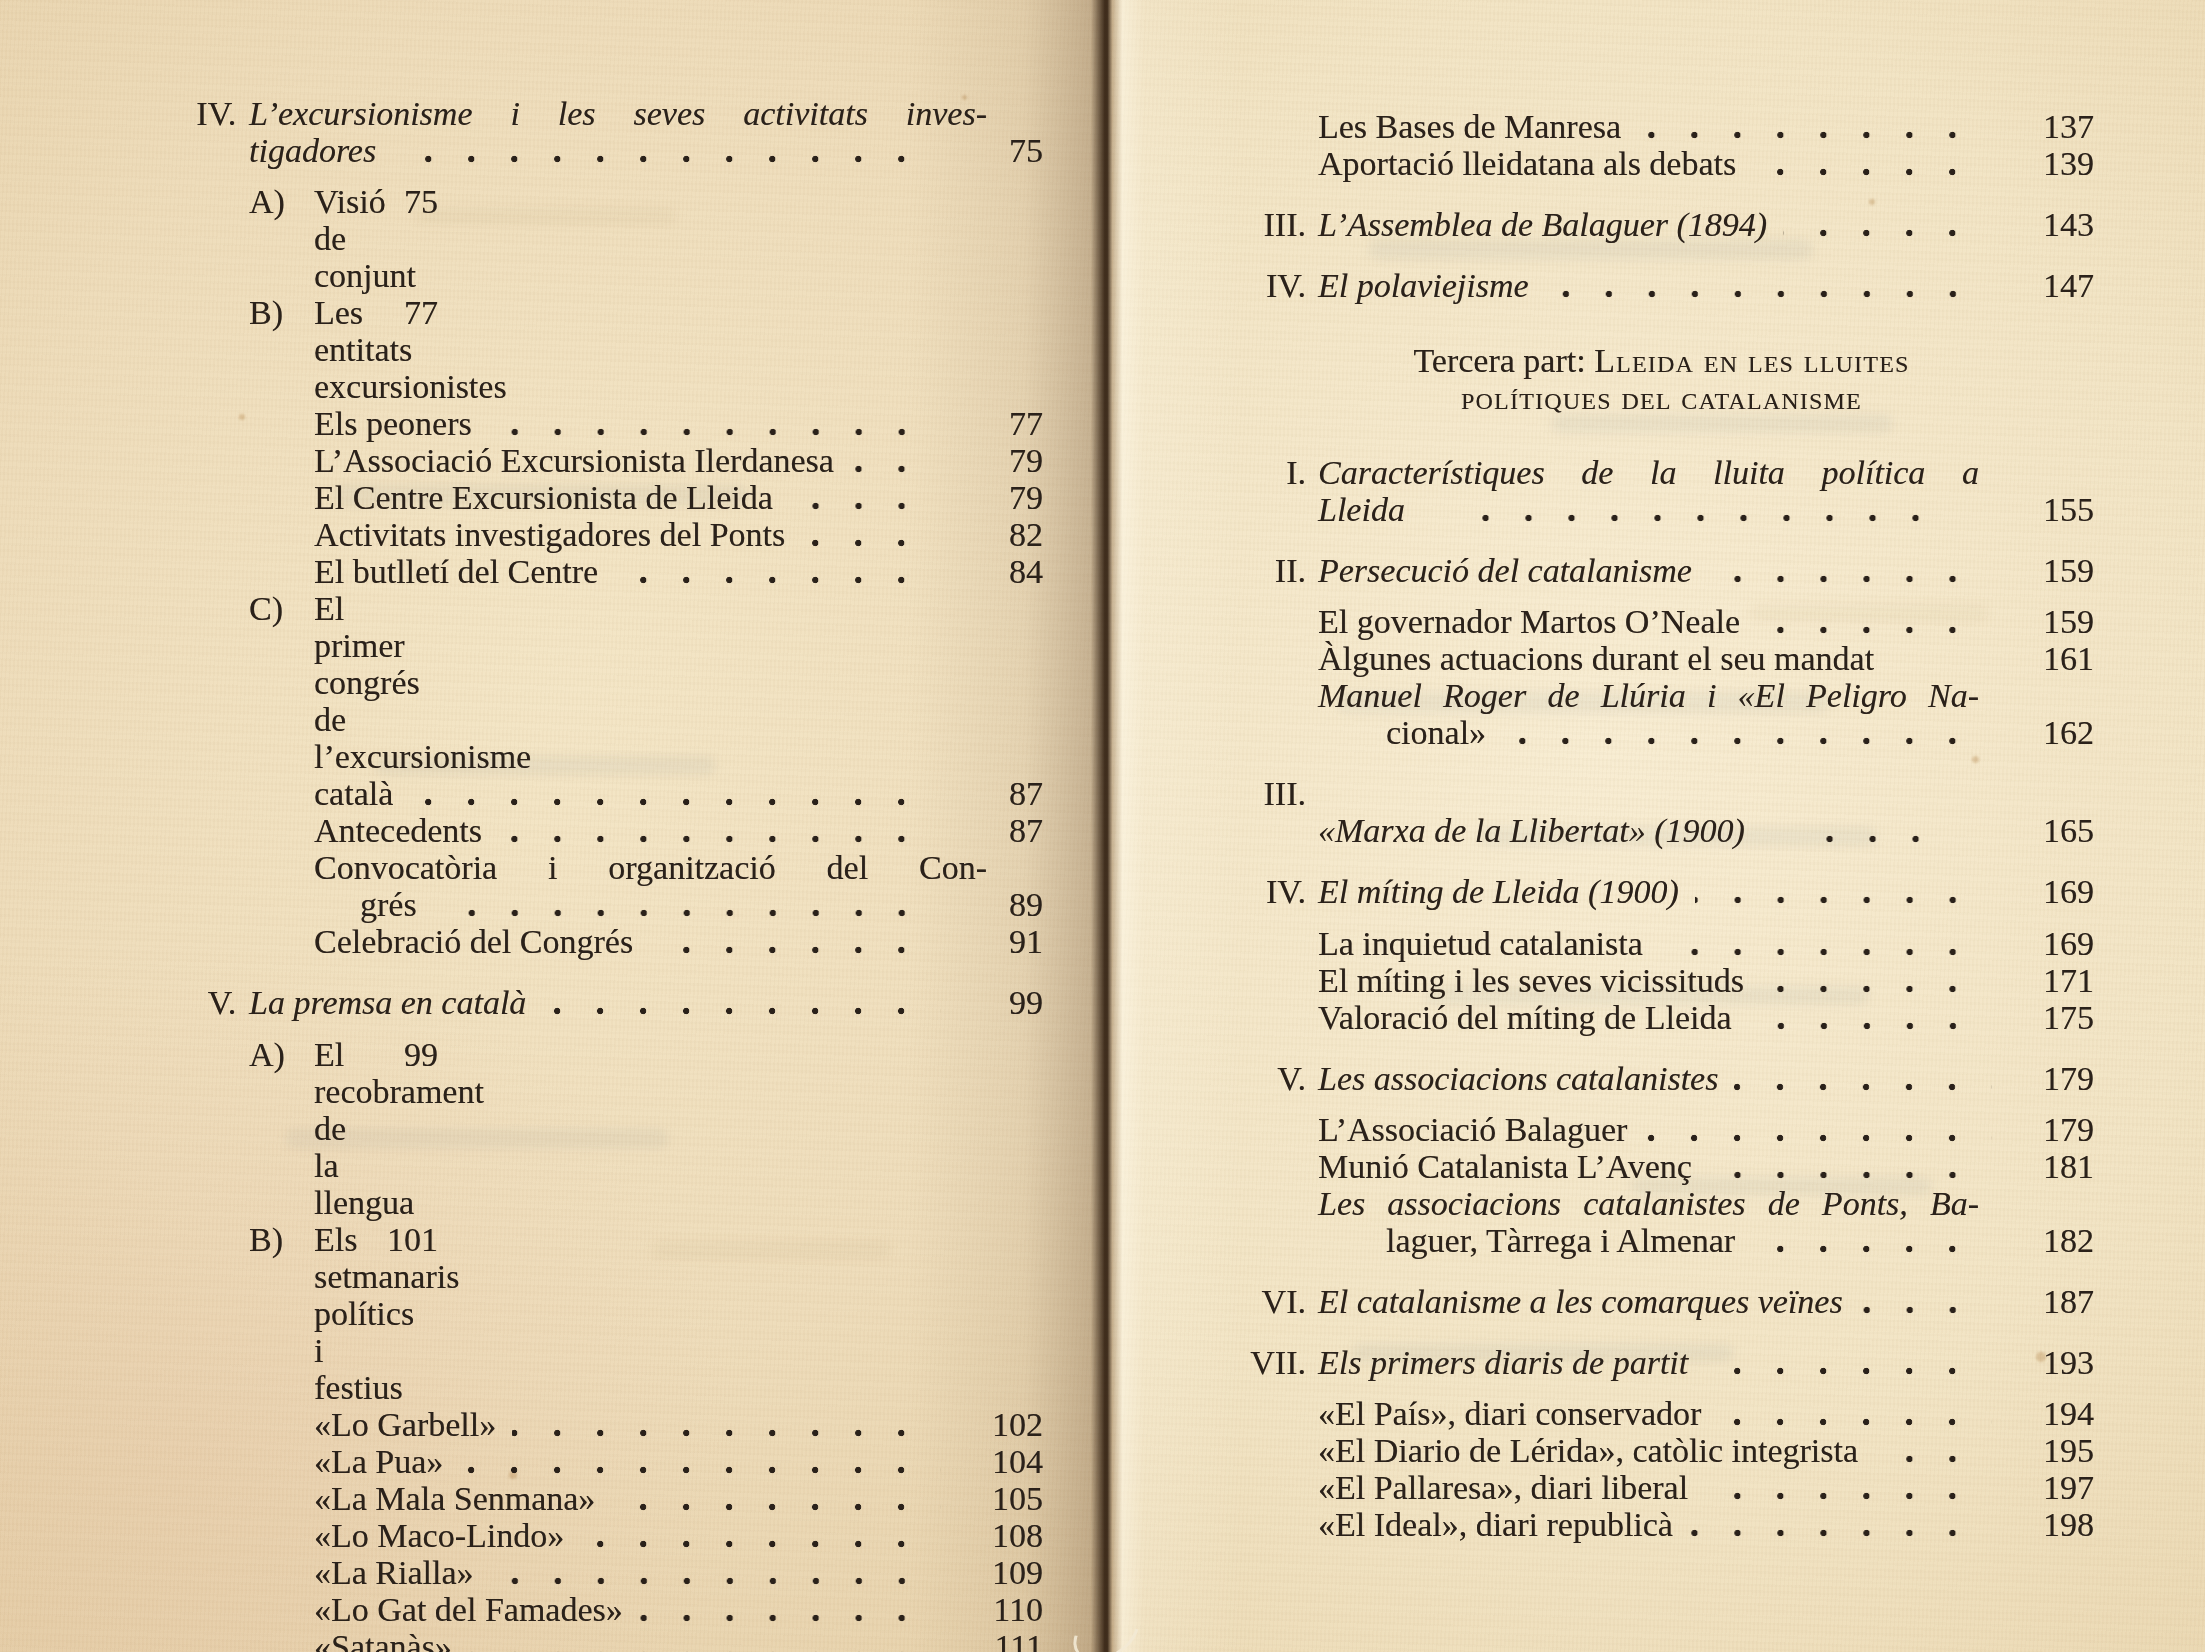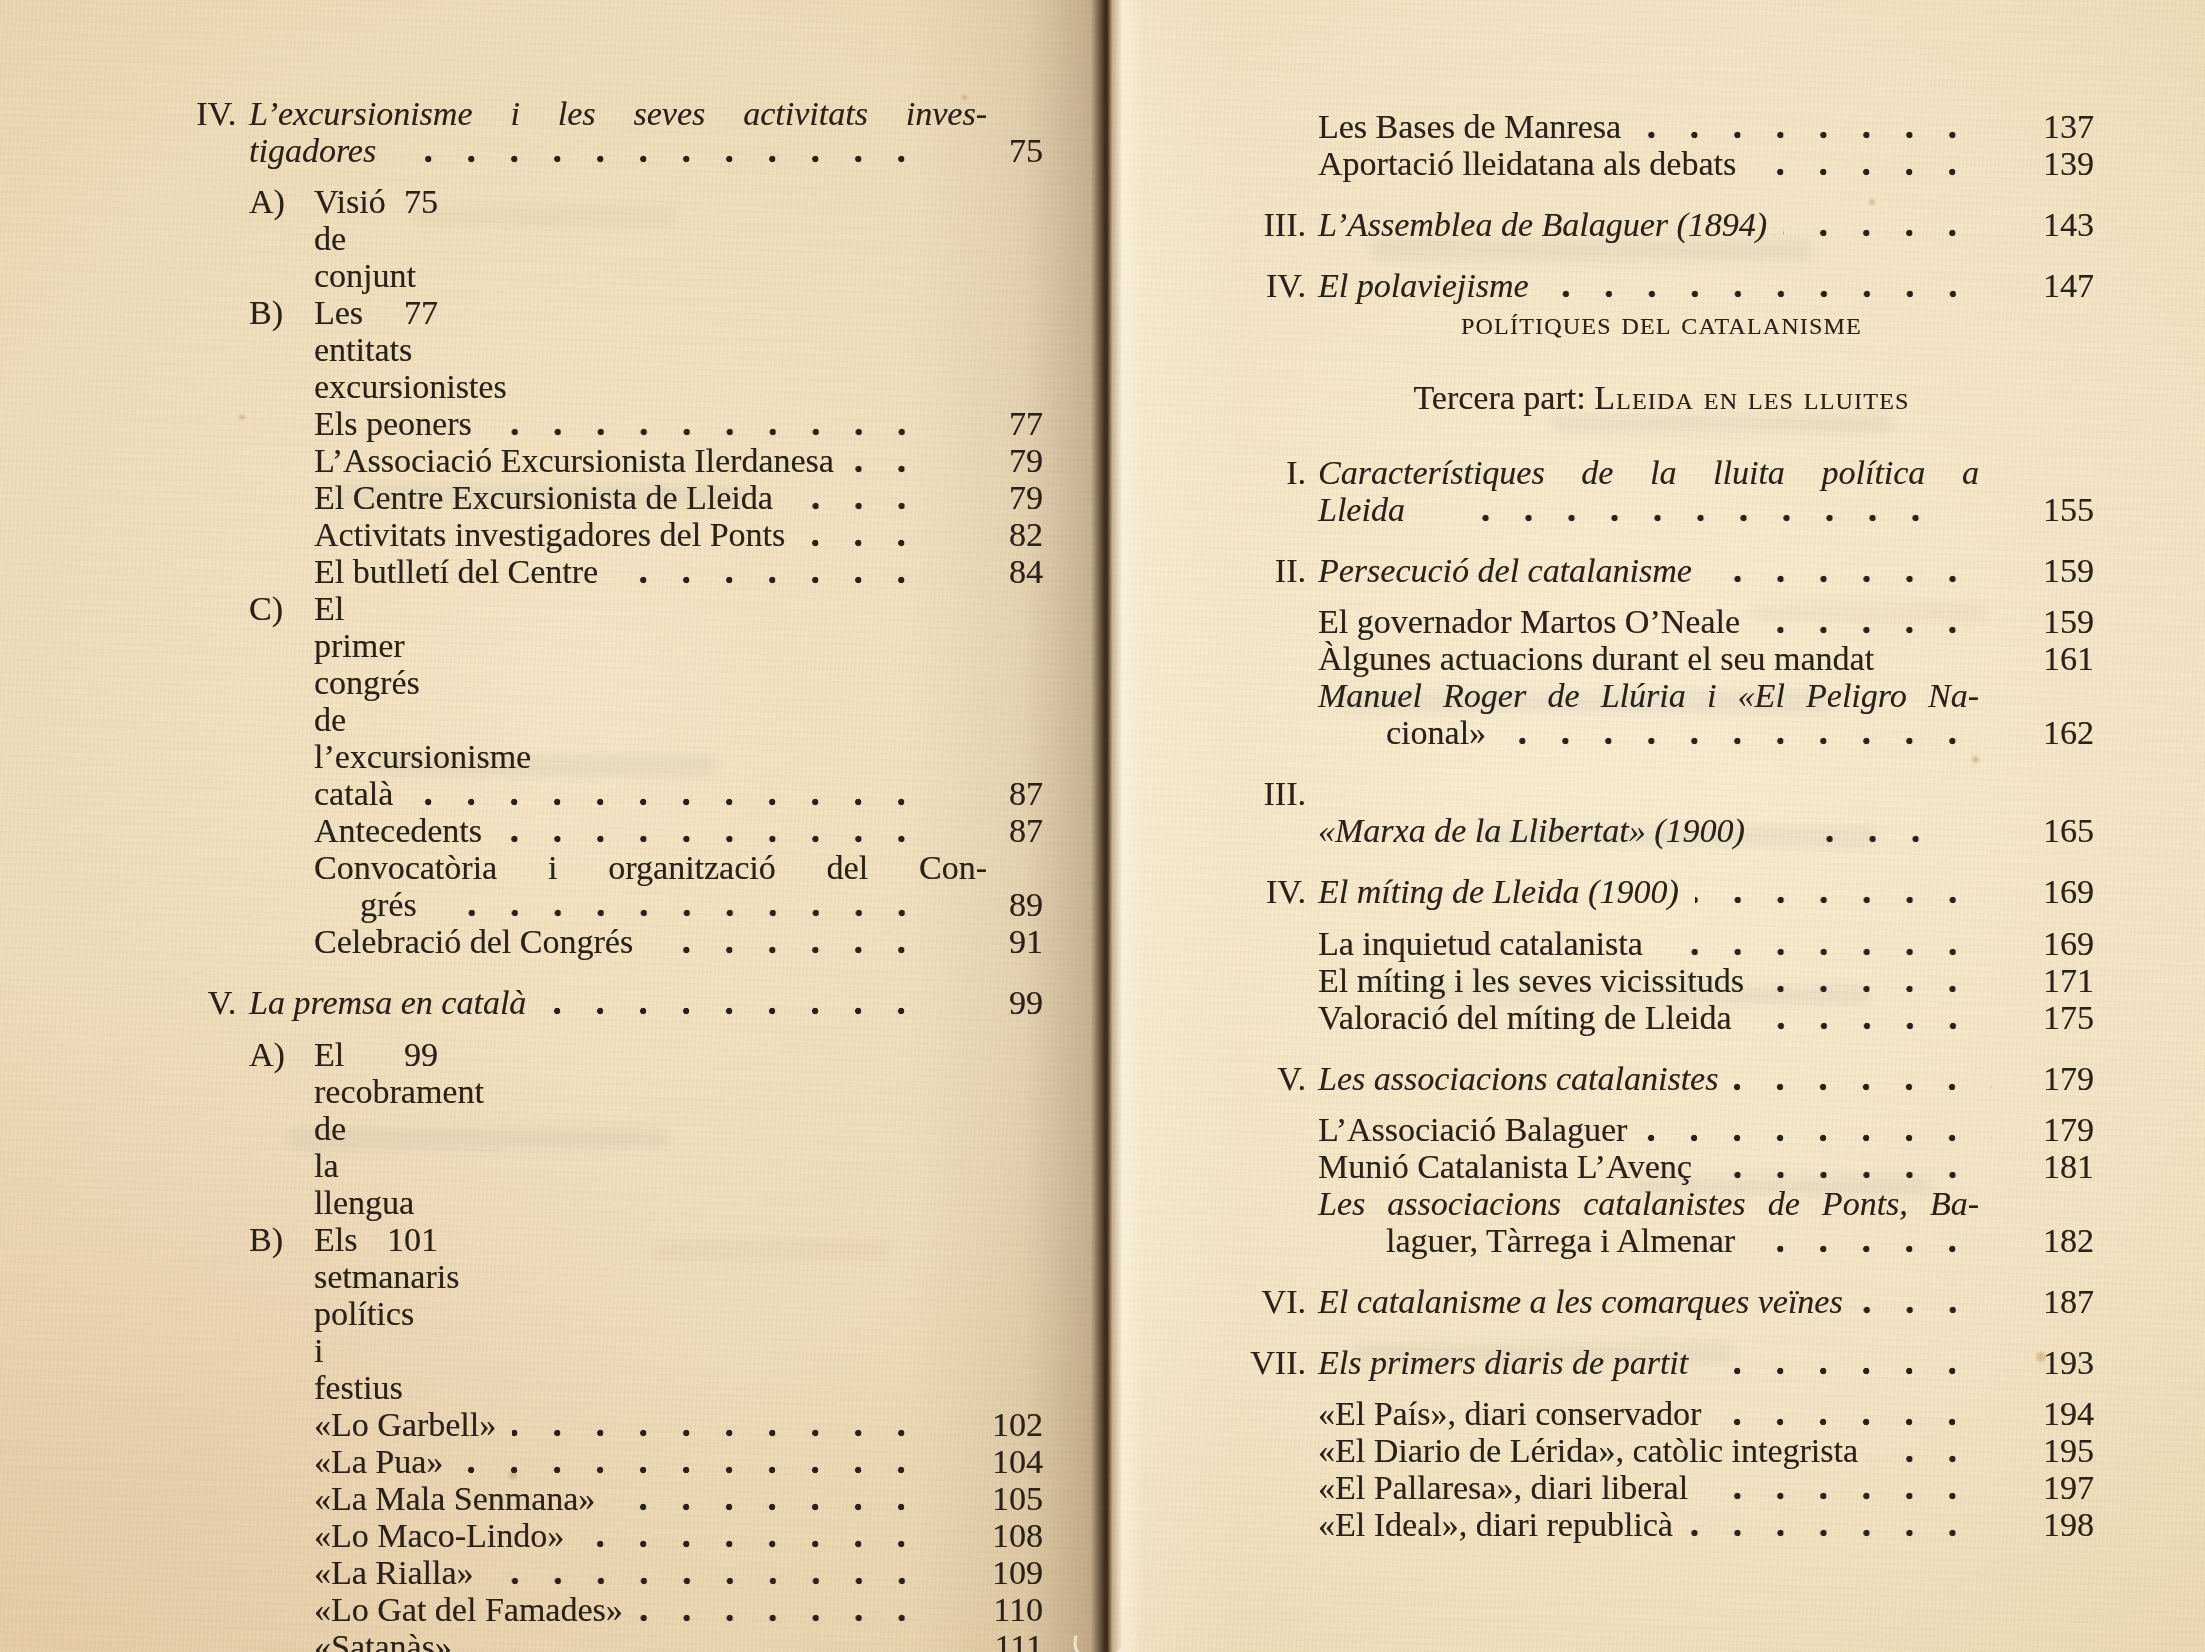--- a/index.html
+++ b/index.html
@@ -252,8 +252,8 @@
         <span class="leader"></span>
         <span class="page-num">147</span>
       </div>
+      <div class="line part gap-lg"><span class="part-lead">Tercera part: </span><span class="part-sc">Lleida en les lluites</span></div>
       <div class="line part2"><span class="part-sc">polítiques del catalanisme</span></div>
-      <div class="line part gap-lg"><span class="part-lead">Tercera part: </span><span class="part-sc">Lleida en les lluites</span></div>
       <div class="line chapter gap-lg">
         <span class="num">I.</span>
         <span class="label wrap">Característiques de la lluita política a</span>

